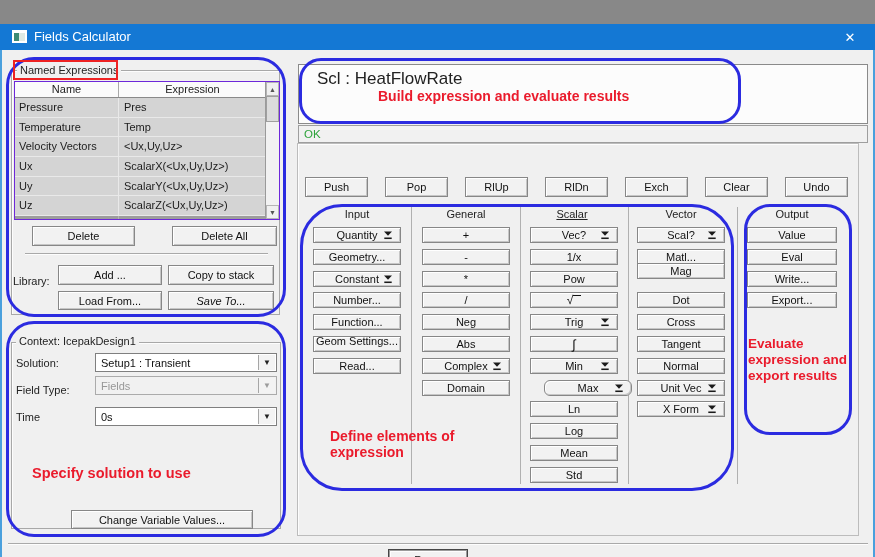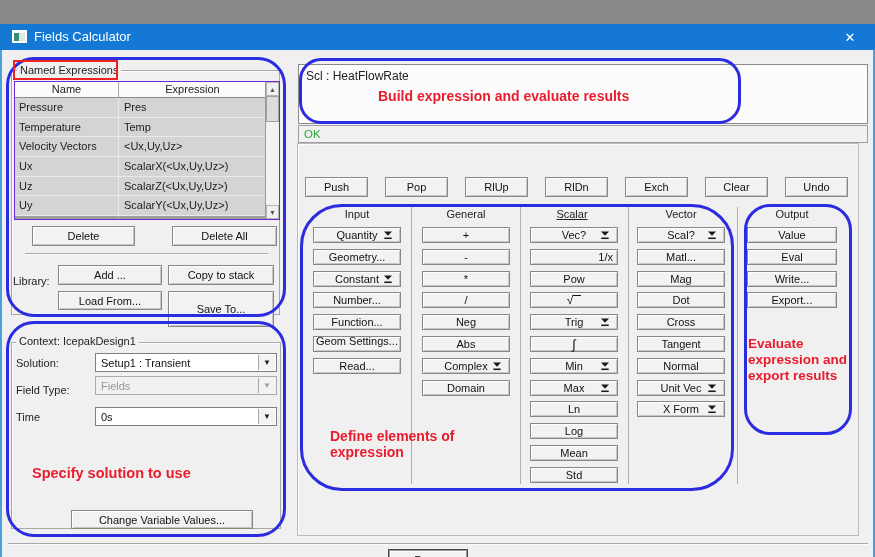--- a/index.html
+++ b/index.html
@@ -56,7 +56,7 @@
   .sb-thumb { position:absolute; left:0; top:14px; width:13px; height:26px; background:#dcdcdc; border:1px solid #9f9f9f; }
   
   .exprbox { position:absolute; left:298px; top:40px; width:570px; height:60px; background:#fcfcfc; border:1px solid #8a8a8a; }
-  .expr-text { position:absolute; left:7px; top:4px; font-size:12px; color:#222; }
+  .expr-text { position:absolute; left:18px; top:4px; font-size:17px; color:#222; }
   .okstrip { position:absolute; left:298px; top:101px; width:570px; height:18px; background:#f1f1f1; border:1px solid #9e9e9e; }
   .ok-text { position:absolute; left:5px; top:2px; font-size:11.5px; color:#2ea33c; }
   .stackbtn { width:63px; height:20px; top:153px; }

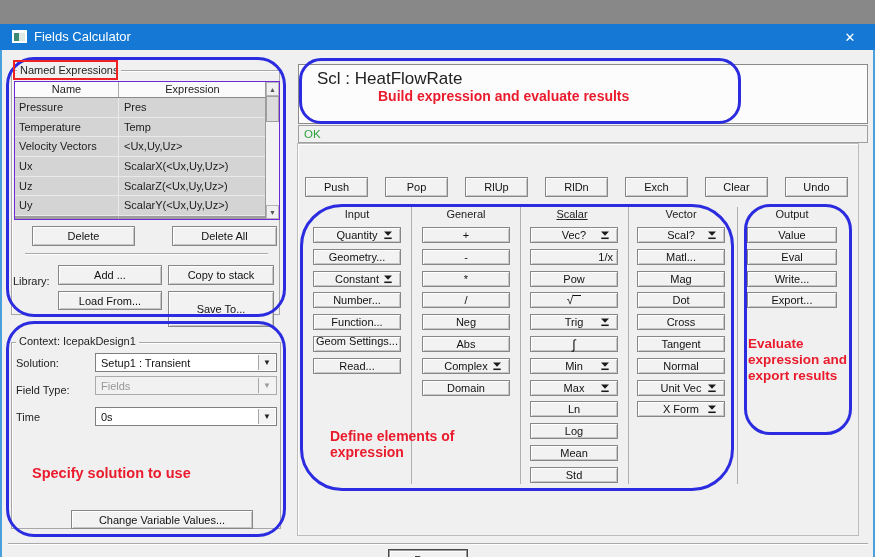--- a/index.html
+++ b/index.html
@@ -104,12 +104,12 @@
       <div class="c2">ScalarX(&lt;Ux,Uy,Uz&gt;)</div>
     </div>
     <div class="ne-row">
+      <div class="c1">Uy</div>
+      <div class="c2">ScalarY(&lt;Ux,Uy,Uz&gt;)</div>
+    </div>
+    <div class="ne-row">
       <div class="c1">Uz</div>
       <div class="c2">ScalarZ(&lt;Ux,Uy,Uz&gt;)</div>
-    </div>
-    <div class="ne-row">
-      <div class="c1">Uy</div>
-      <div class="c2">ScalarY(&lt;Ux,Uy,Uz&gt;)</div>
     </div>
     <div class="ne-row selected">
       <div class="c1">HeatFlowRate</div>

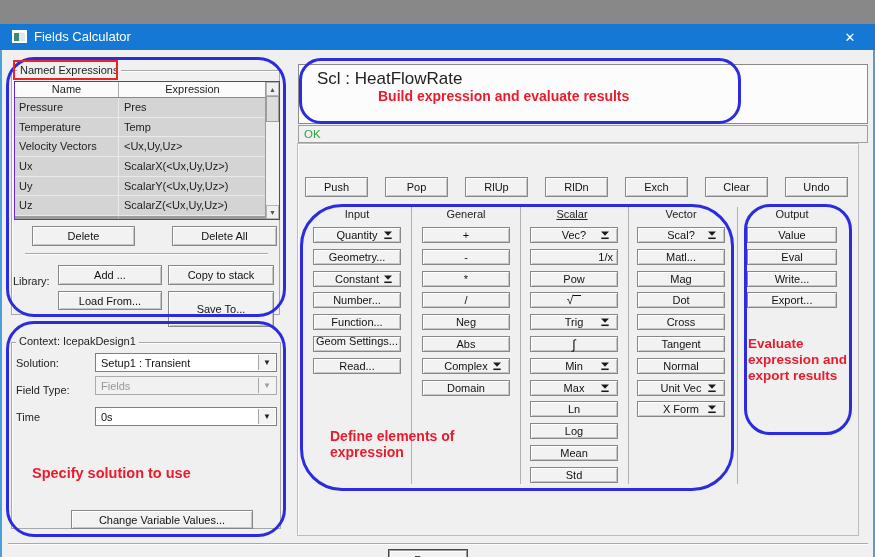--- a/index.html
+++ b/index.html
@@ -252,7 +252,7 @@
         <rect x="1.3" y="7" width="7.4" height="1.6"></rect>
       </svg>
     </button>
-  <button class="btn cbtn" style="left:530px; top:225px;justify-content:flex-end;">
+  <button class="btn cbtn" style="left:530px; top:225px;">
       <span>1/x</span>
     </button>
   <button class="btn cbtn" style="left:530px; top:247px;">

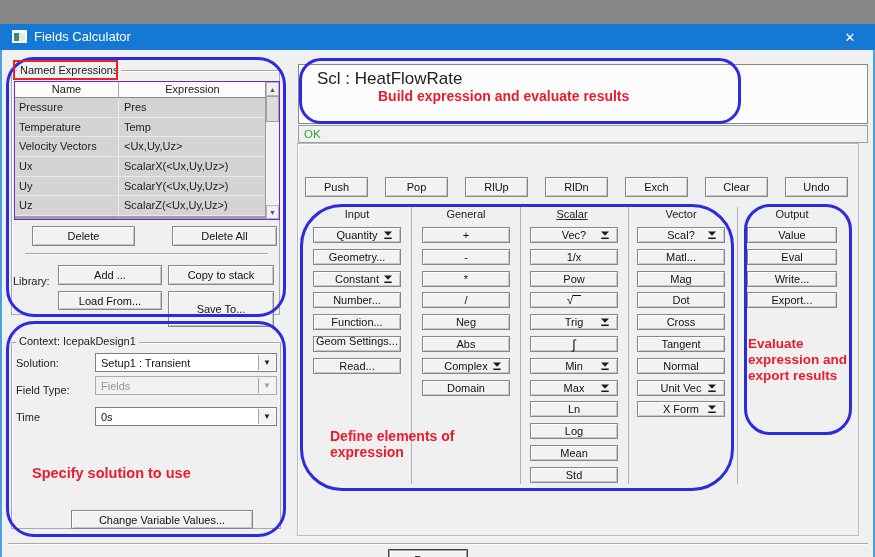--- a/index.html
+++ b/index.html
@@ -309,7 +309,7 @@
   <button class="btn cbtn" style="left:637px; top:225px;">
       <span>Matl...</span>
     </button>
-  <button class="btn cbtn" style="left:637px; top:247px;">
+  <button class="btn cbtn" style="left:637px; top:239px;">
       <span>Mag</span>
     </button>
   <button class="btn cbtn" style="left:637px; top:268px;">

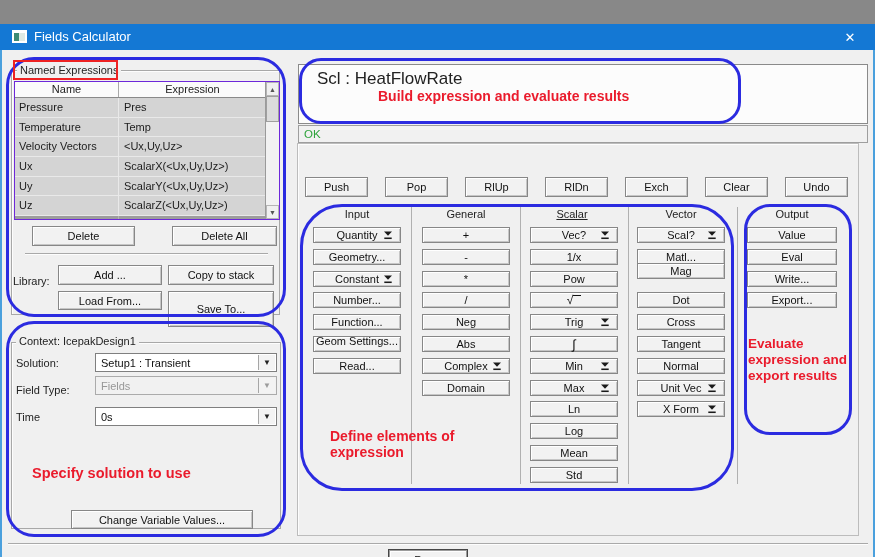--- a/index.html
+++ b/index.html
@@ -131,7 +131,7 @@
   <button class="btn" style="left:58px; top:241px; width:104px; height:20px;">Add ...</button>
   <button class="btn" style="left:168px; top:241px; width:106px; height:20px;">Copy to stack</button>
   <button class="btn" style="left:58px; top:267px; width:104px; height:19px;">Load From...</button>
-  <button class="btn" style="left:168px; top:267px; width:106px; height:36px;">Save To...</button>
+  <button class="btn" style="left:168px; top:267px; width:106px; height:19px;font-style:italic;">Save To...</button>
 
   <div class="groupbox" style="left:11px; top:318px; width:270px; height:187px;"></div>
   <div class="grouplabel" style="left:16px; top:311px;">Context: IcepakDesign1</div>

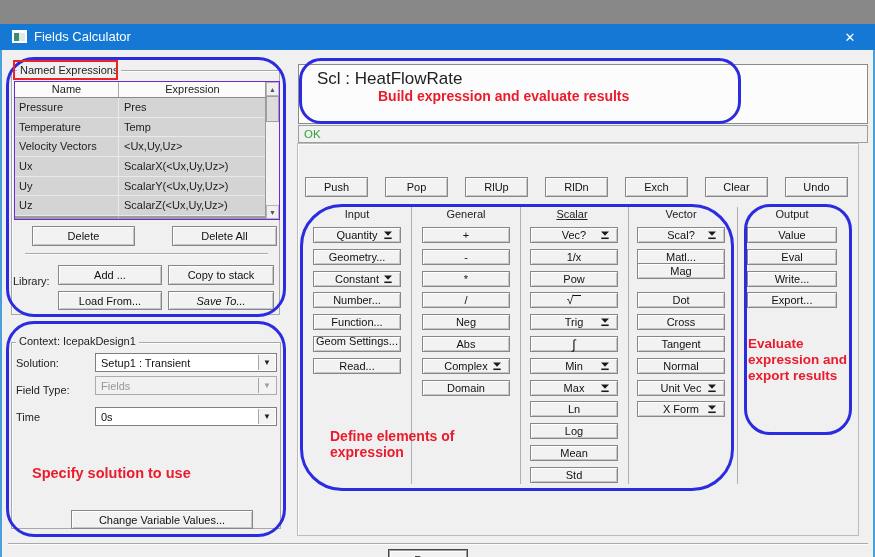--- a/index.html
+++ b/index.html
@@ -279,7 +279,7 @@
         <rect x="1.3" y="7" width="7.4" height="1.6"></rect>
       </svg>
     </button>
-  <button class="btn cbtn" style="left:530px; top:356px;">
+  <button class="btn cbtn" style="left:544px; top:356px;border-radius:6px;">
       <span>Max</span>
       <svg class="pd" width="10" height="9" viewBox="0 0 10 9">
         <path d="M1 1h8L5 5.3z"></path>

